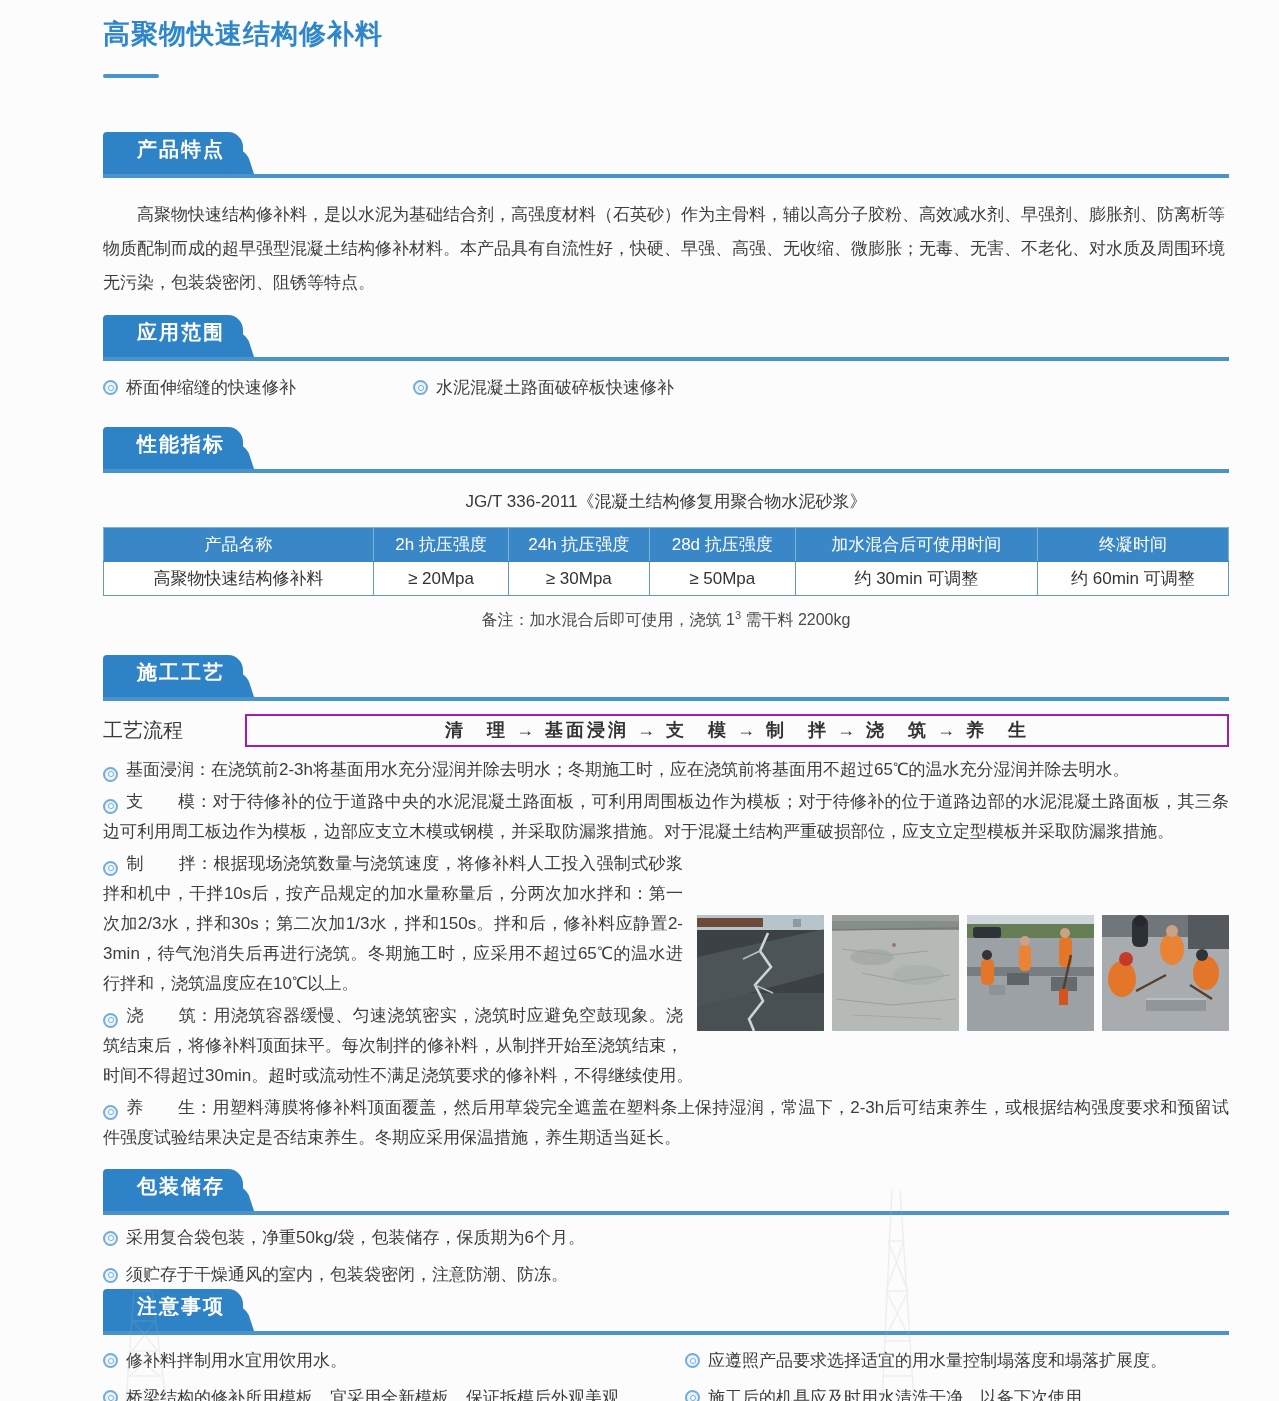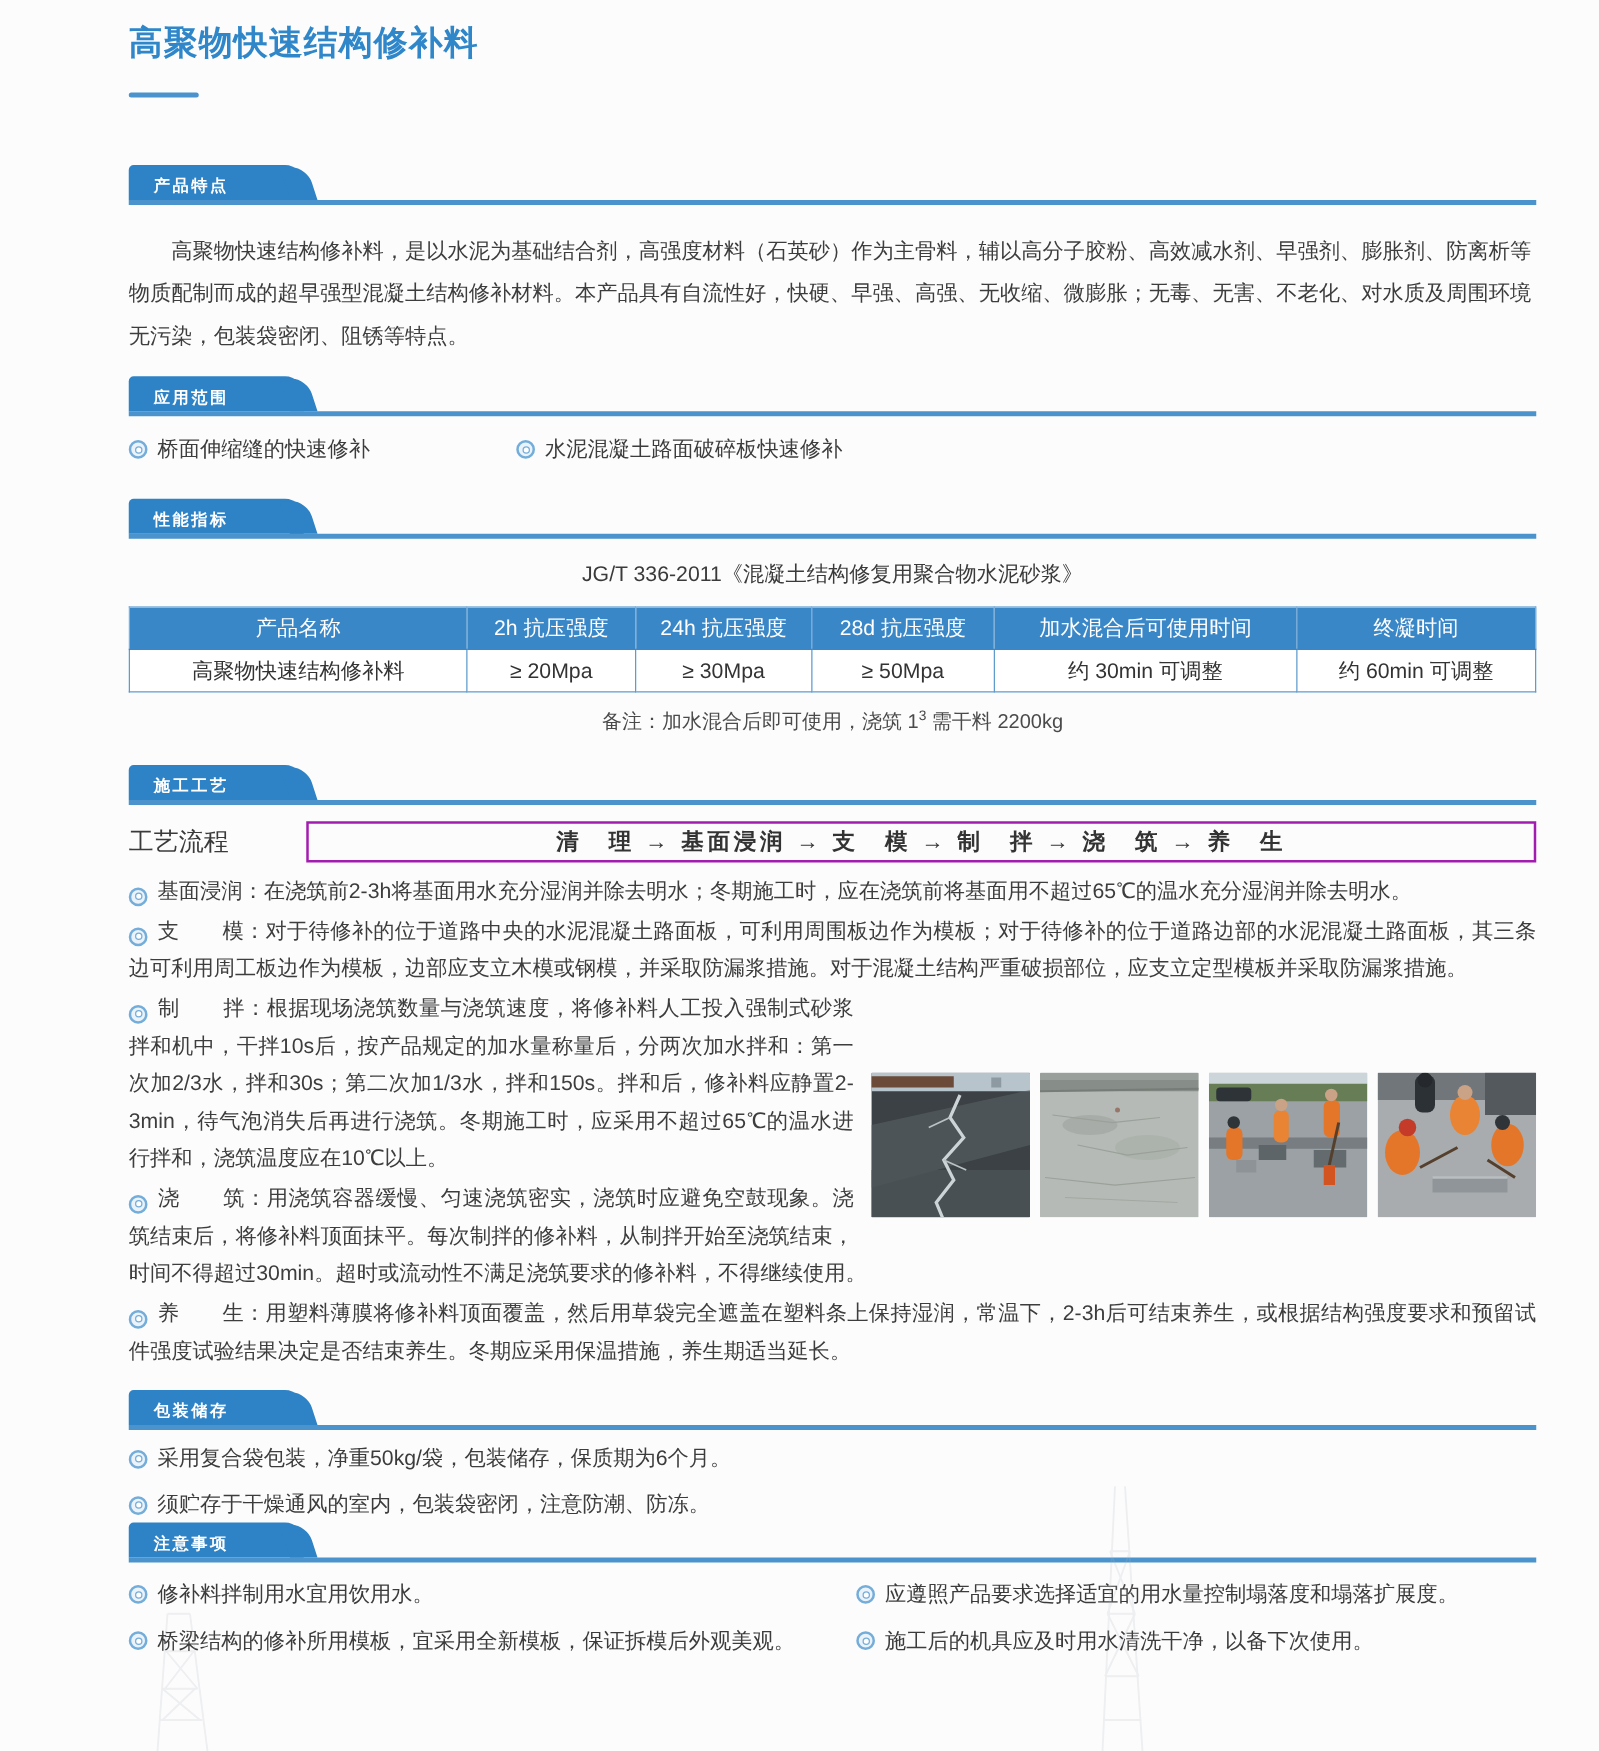--- a/index.html
+++ b/index.html
@@ -22,10 +22,10 @@
   .sec-tab {
     display:inline-block; position:relative;
     background:#2e82c6; color:#fff;
-    font-size:13px; font-weight:bold; letter-spacing:2px;
-    line-height:34px; height:28px; padding:0 18px 0 20px;
+    font-size:20px; font-weight:bold; letter-spacing:2px;
+    line-height:34px; height:42px; padding:0 18px 0 20px;
     border-radius:4px 15px 0 0;
-    min-width:140px; text-align:left;
+    min-width:140px; text-align:right;
   }
   .sec-tab::after {
     content:""; position:absolute; right:-11px; bottom:0; width:22px; height:26px;

